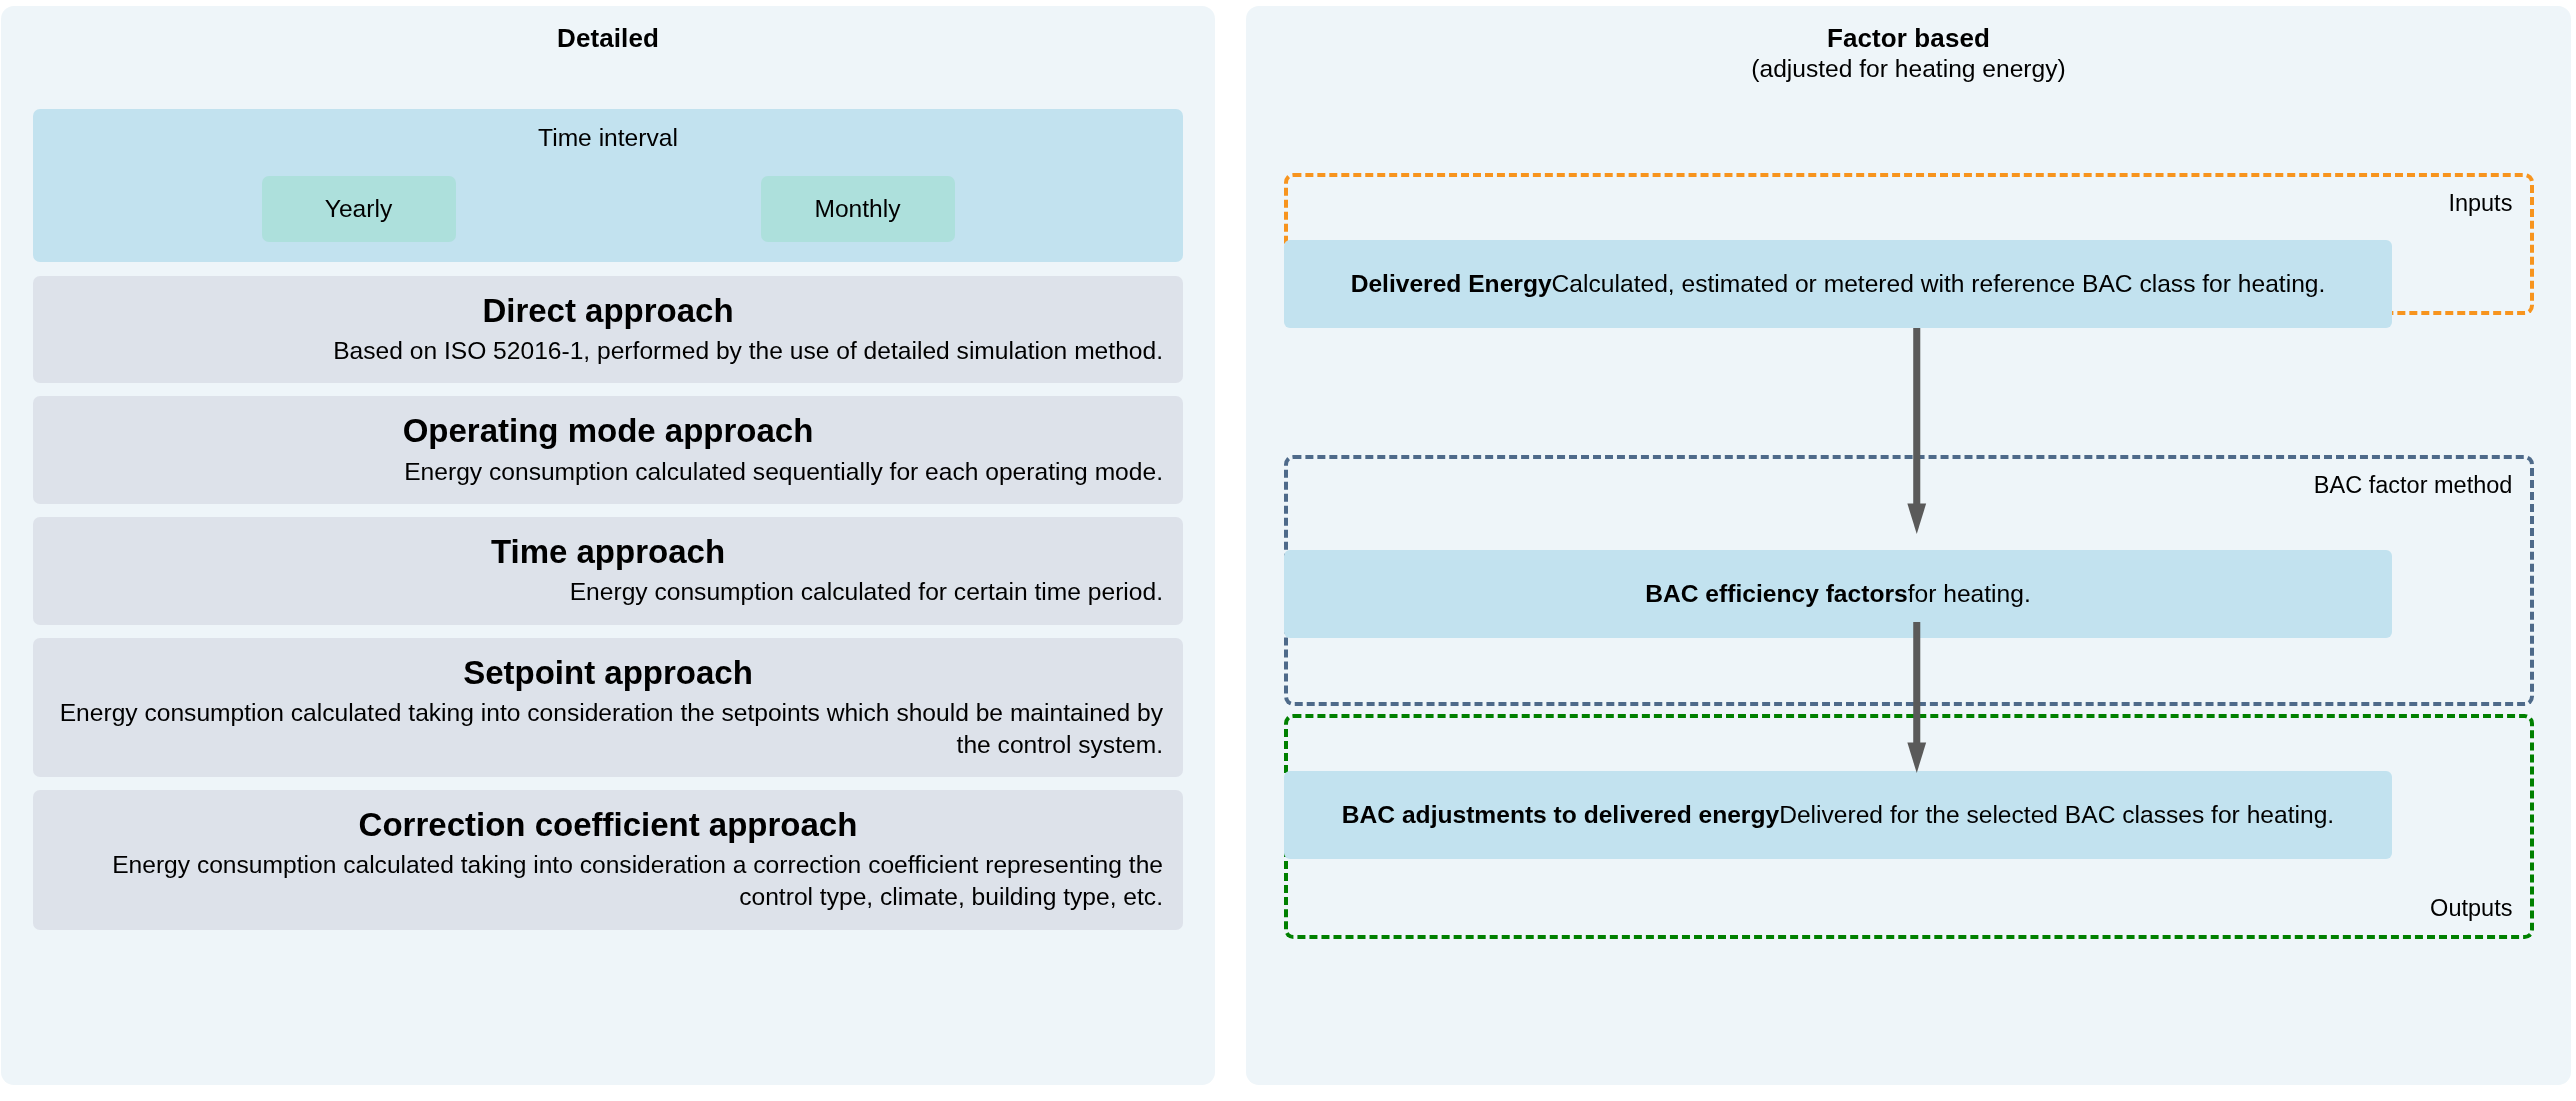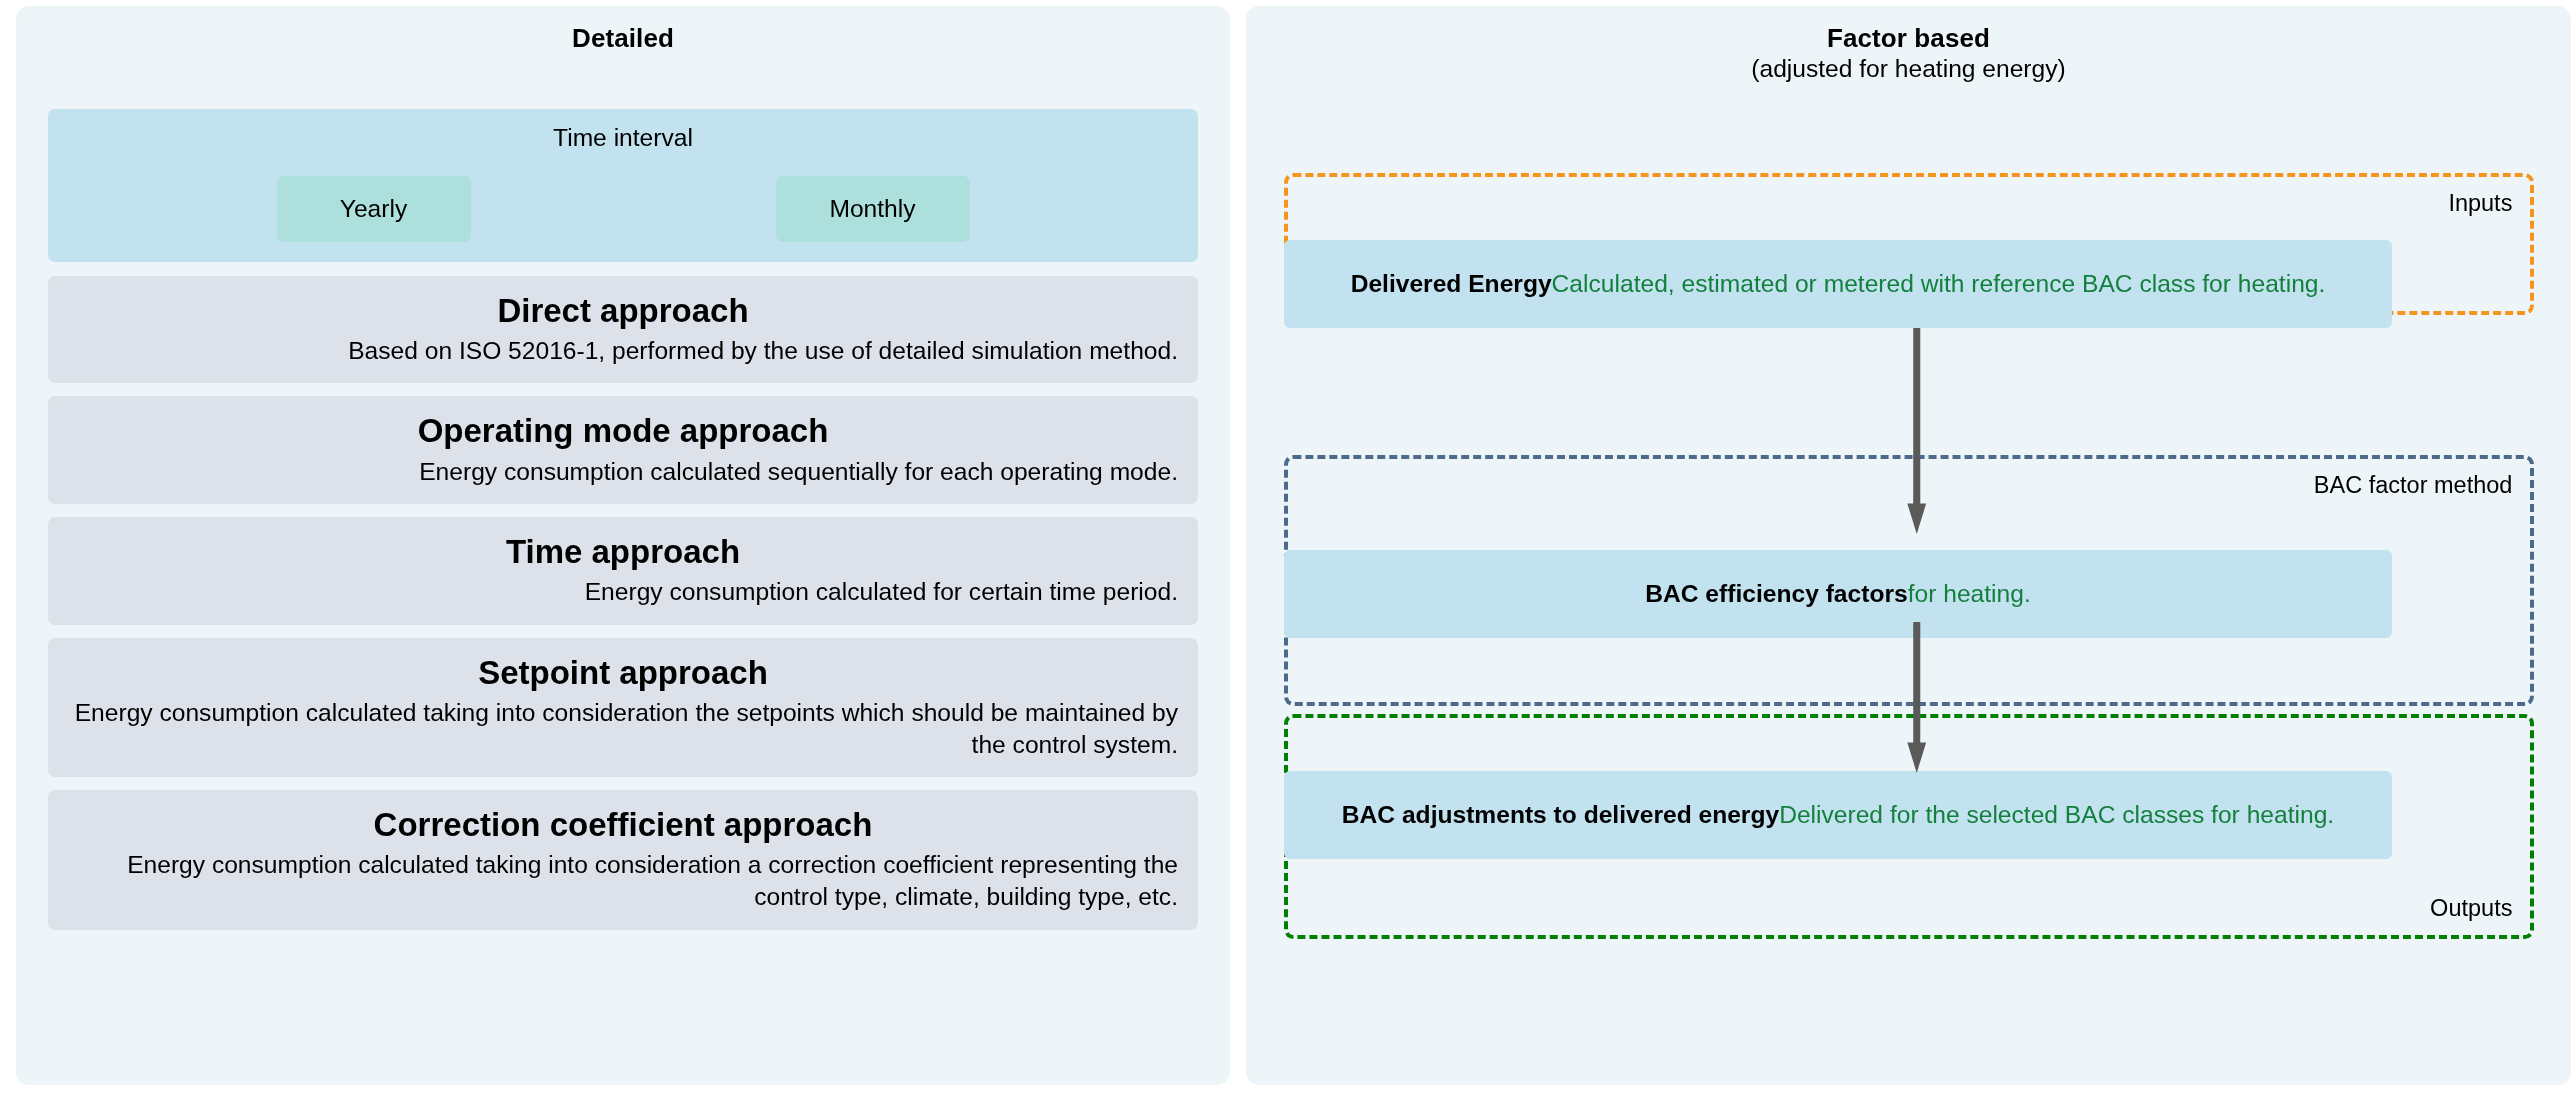--- a/index.html
+++ b/index.html
@@ -30,7 +30,7 @@
     box-sizing: border-box;
   }
   #panel-detailed {
-    left: 16px;
+    left: 1px;
     top: 5.9px;
     width: 1214px;
     height: 1079px;

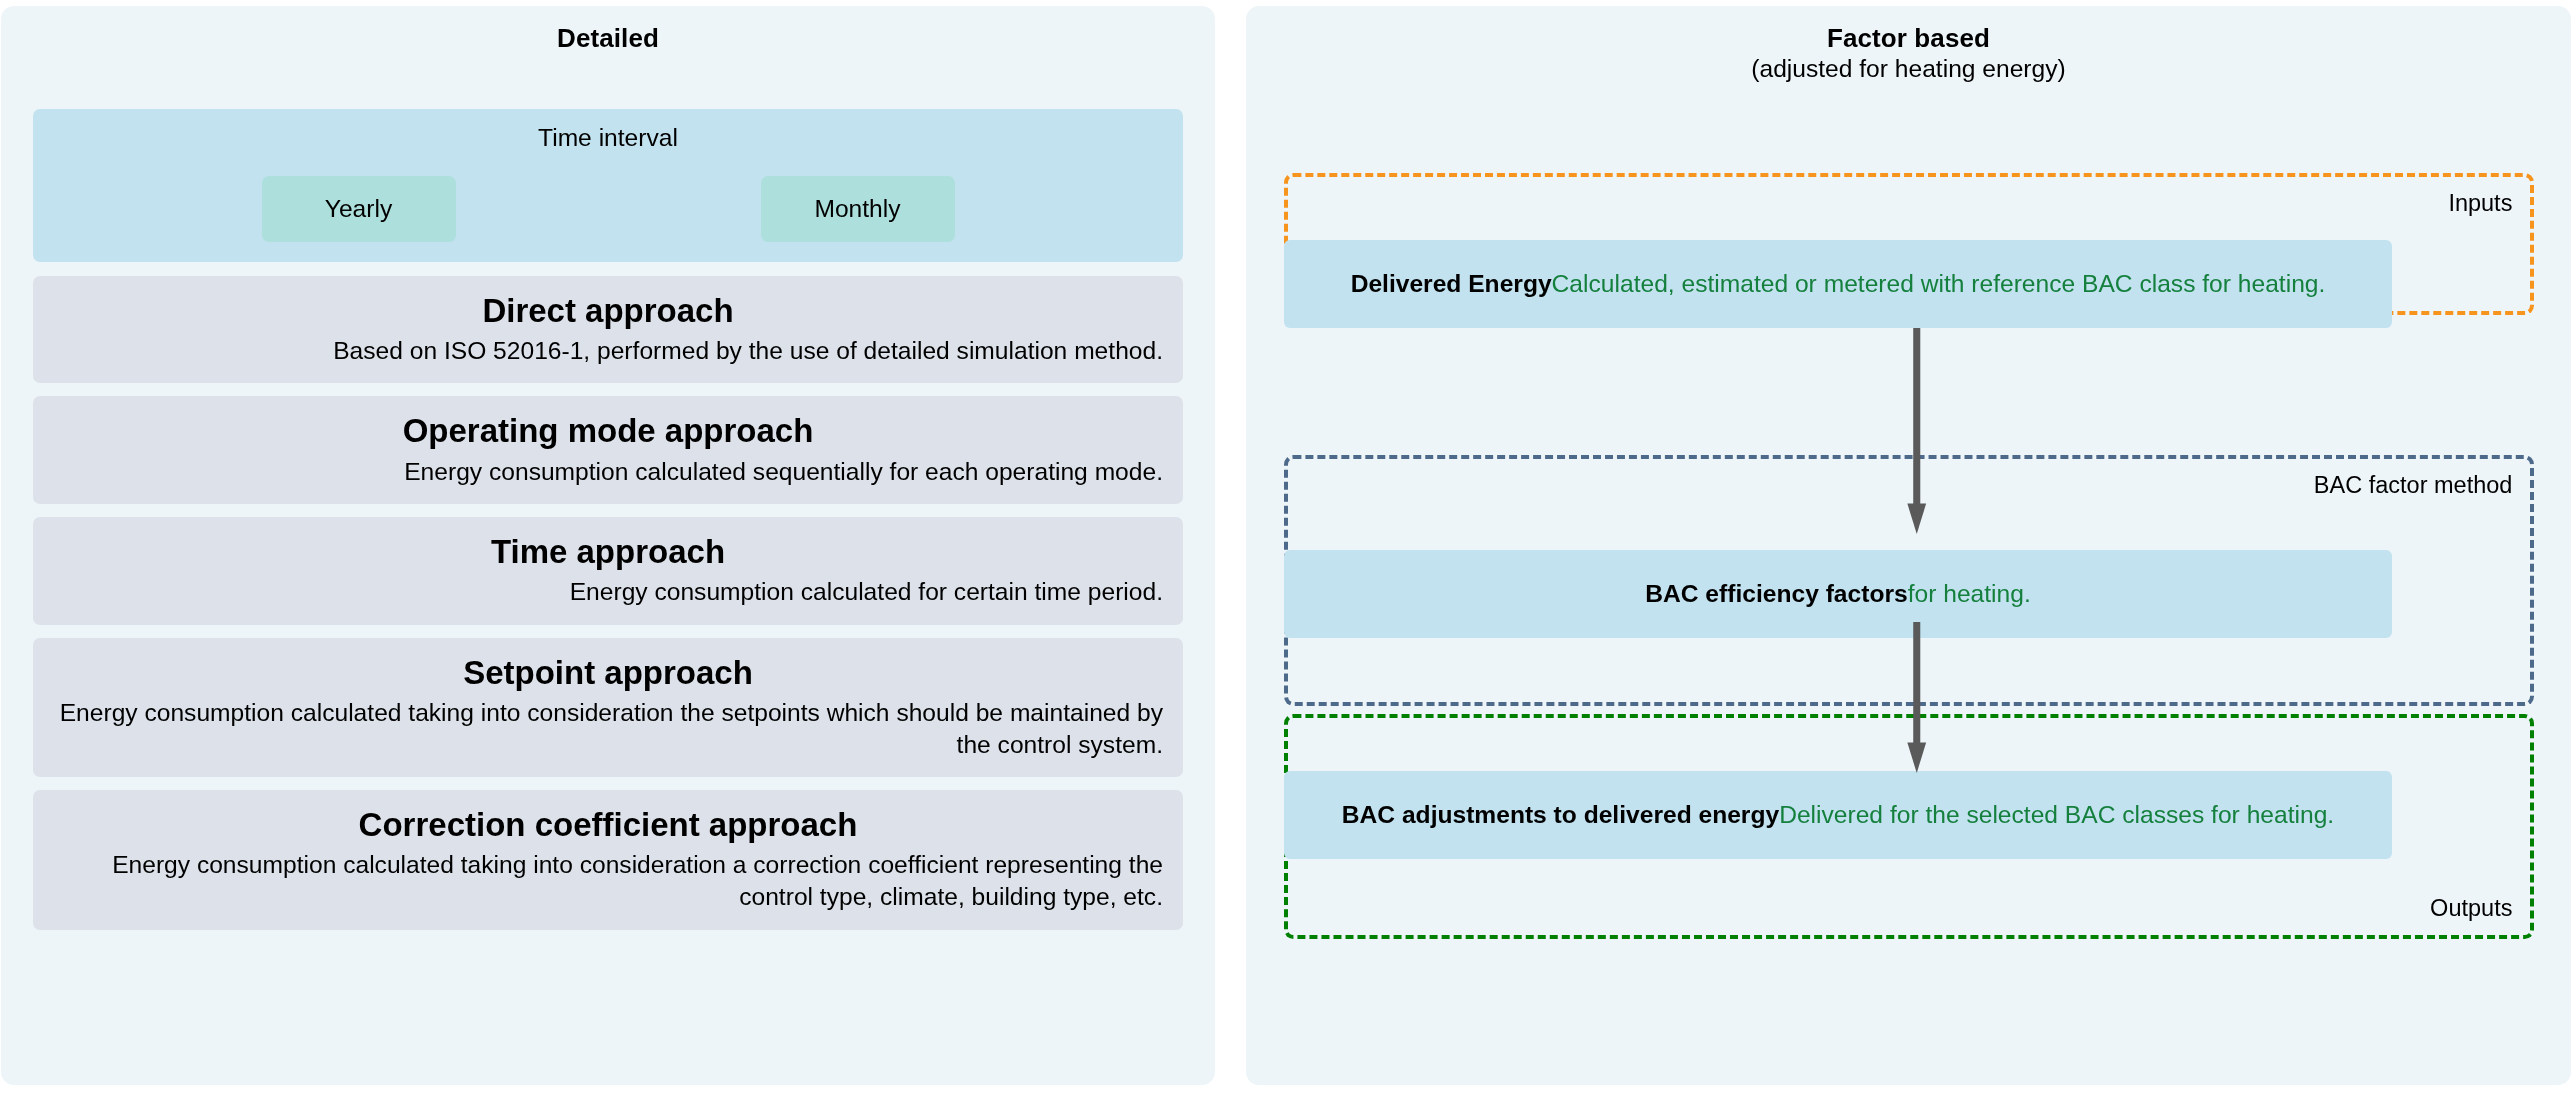--- a/index.html
+++ b/index.html
@@ -208,7 +208,7 @@
   .box-desc {
     font-size: 24.6px;
     font-weight: normal;
-    color: #15803d;
+    color: #000000;
     line-height: 1.26;
   }
 

